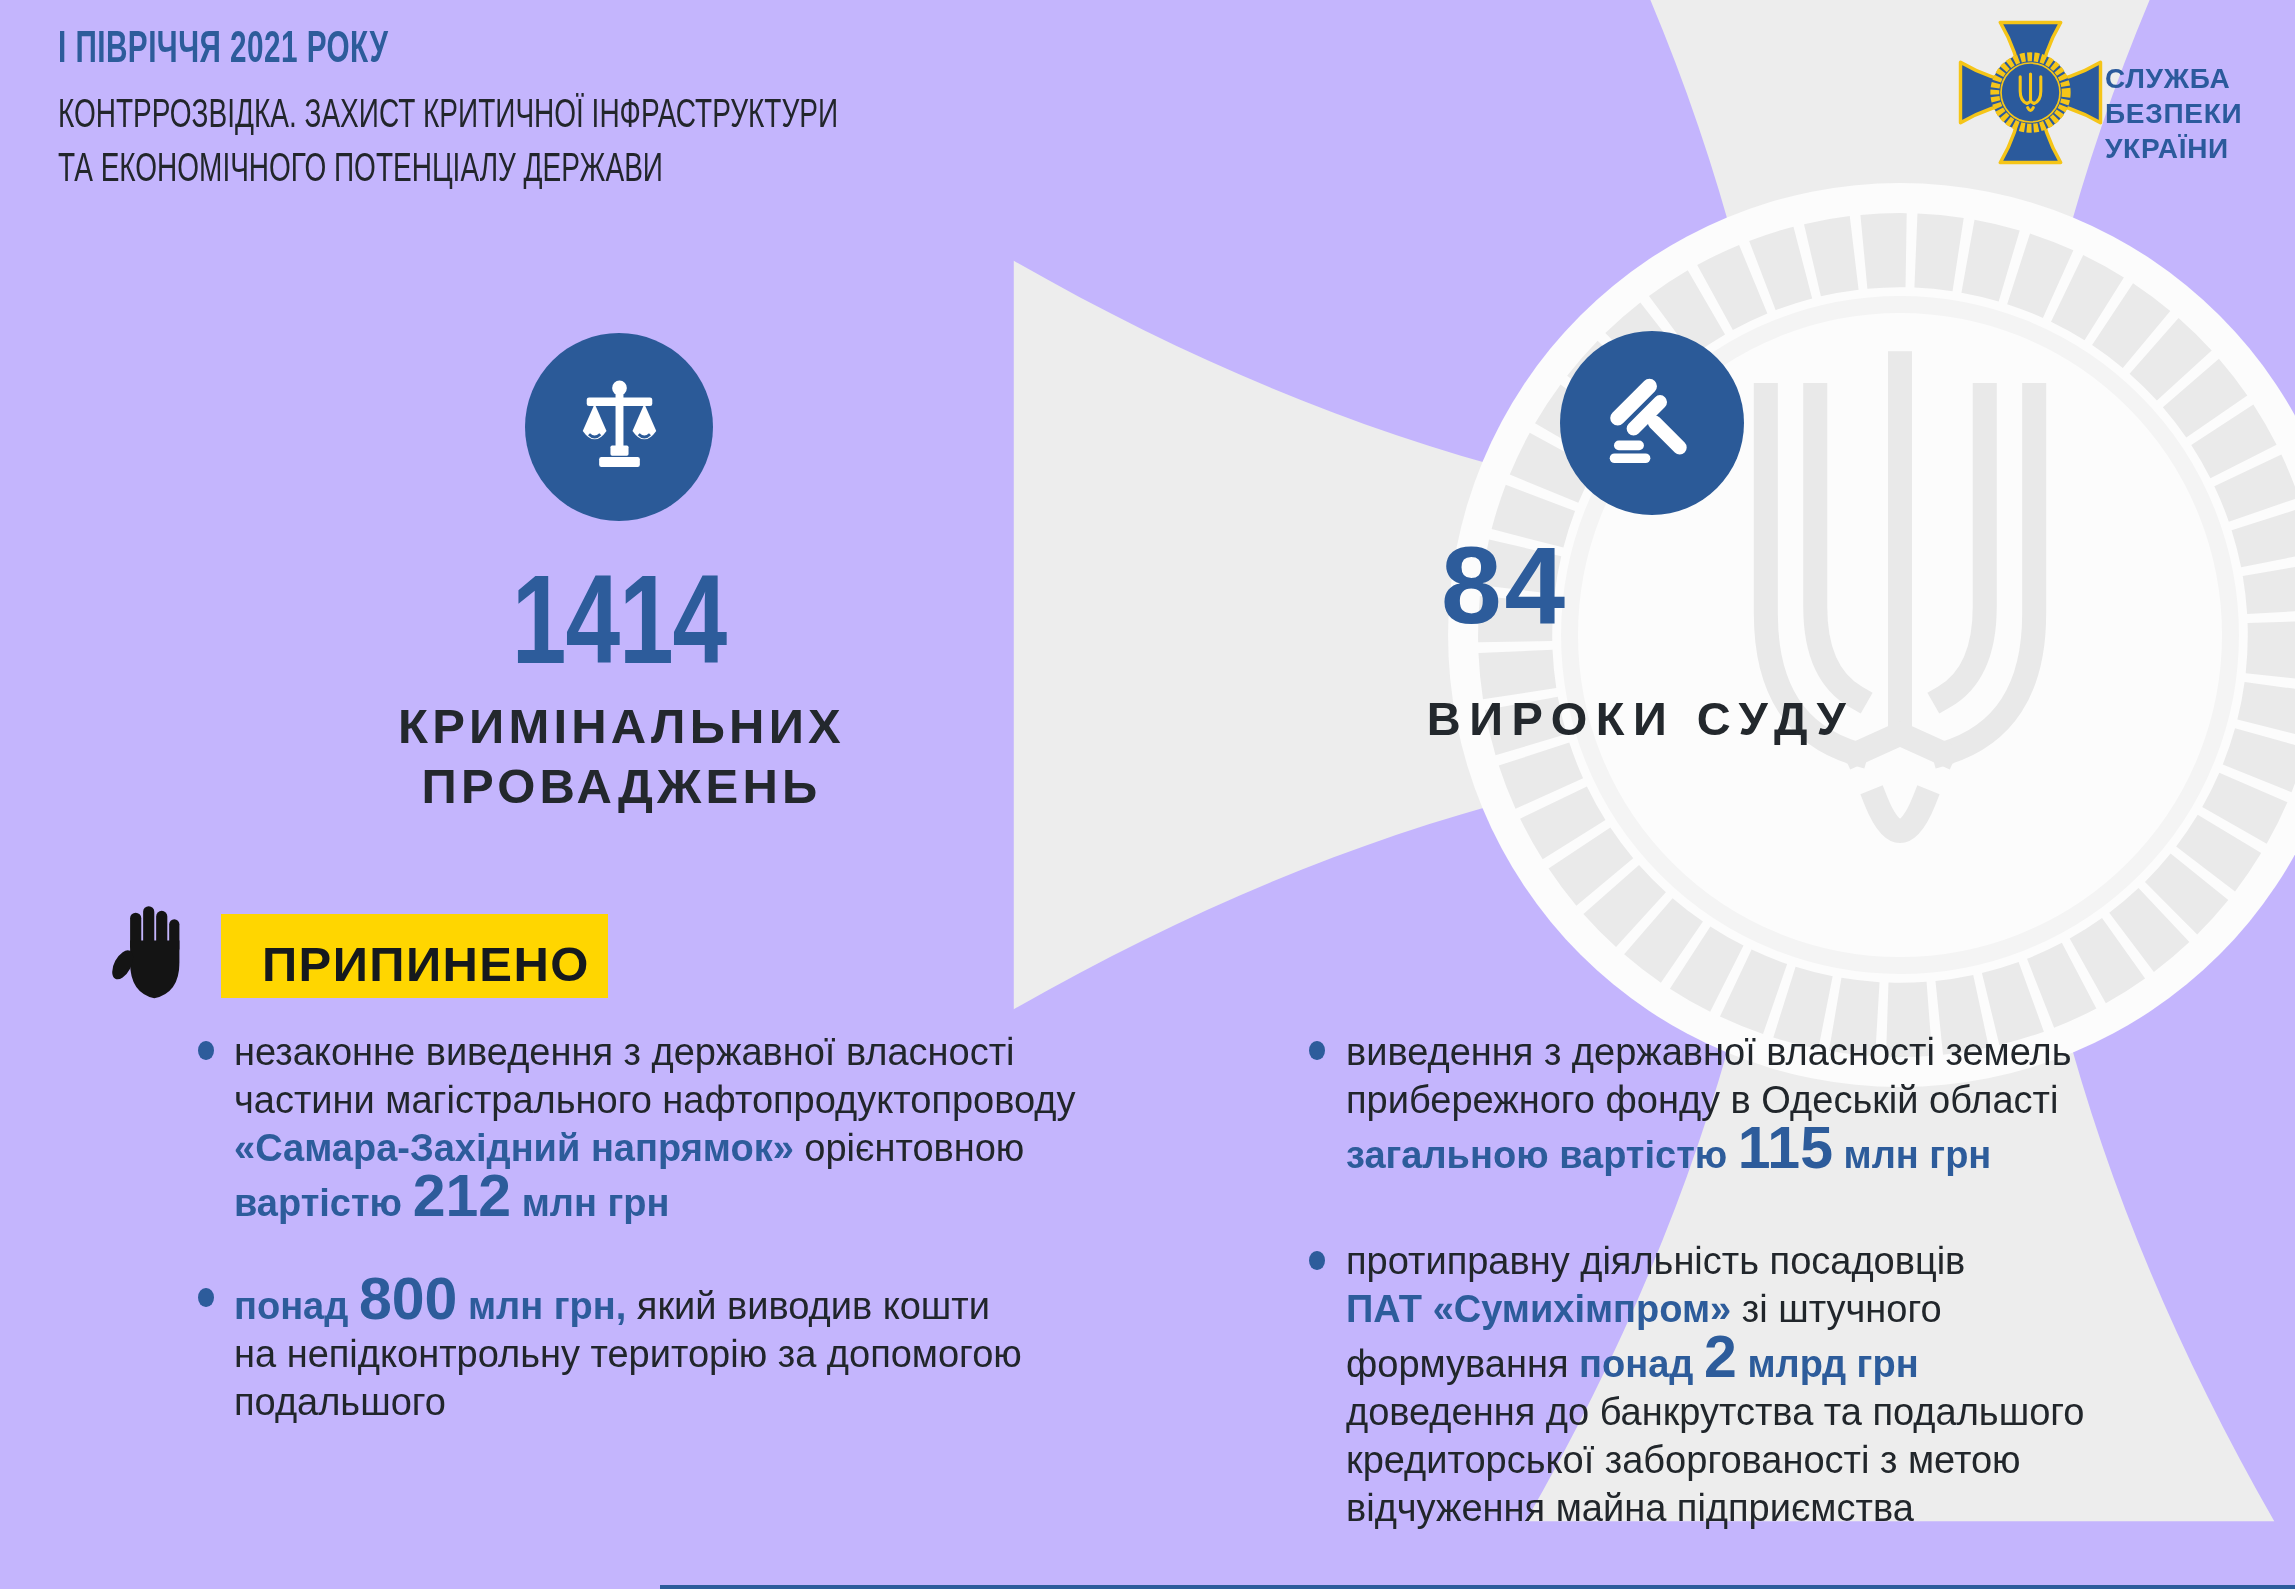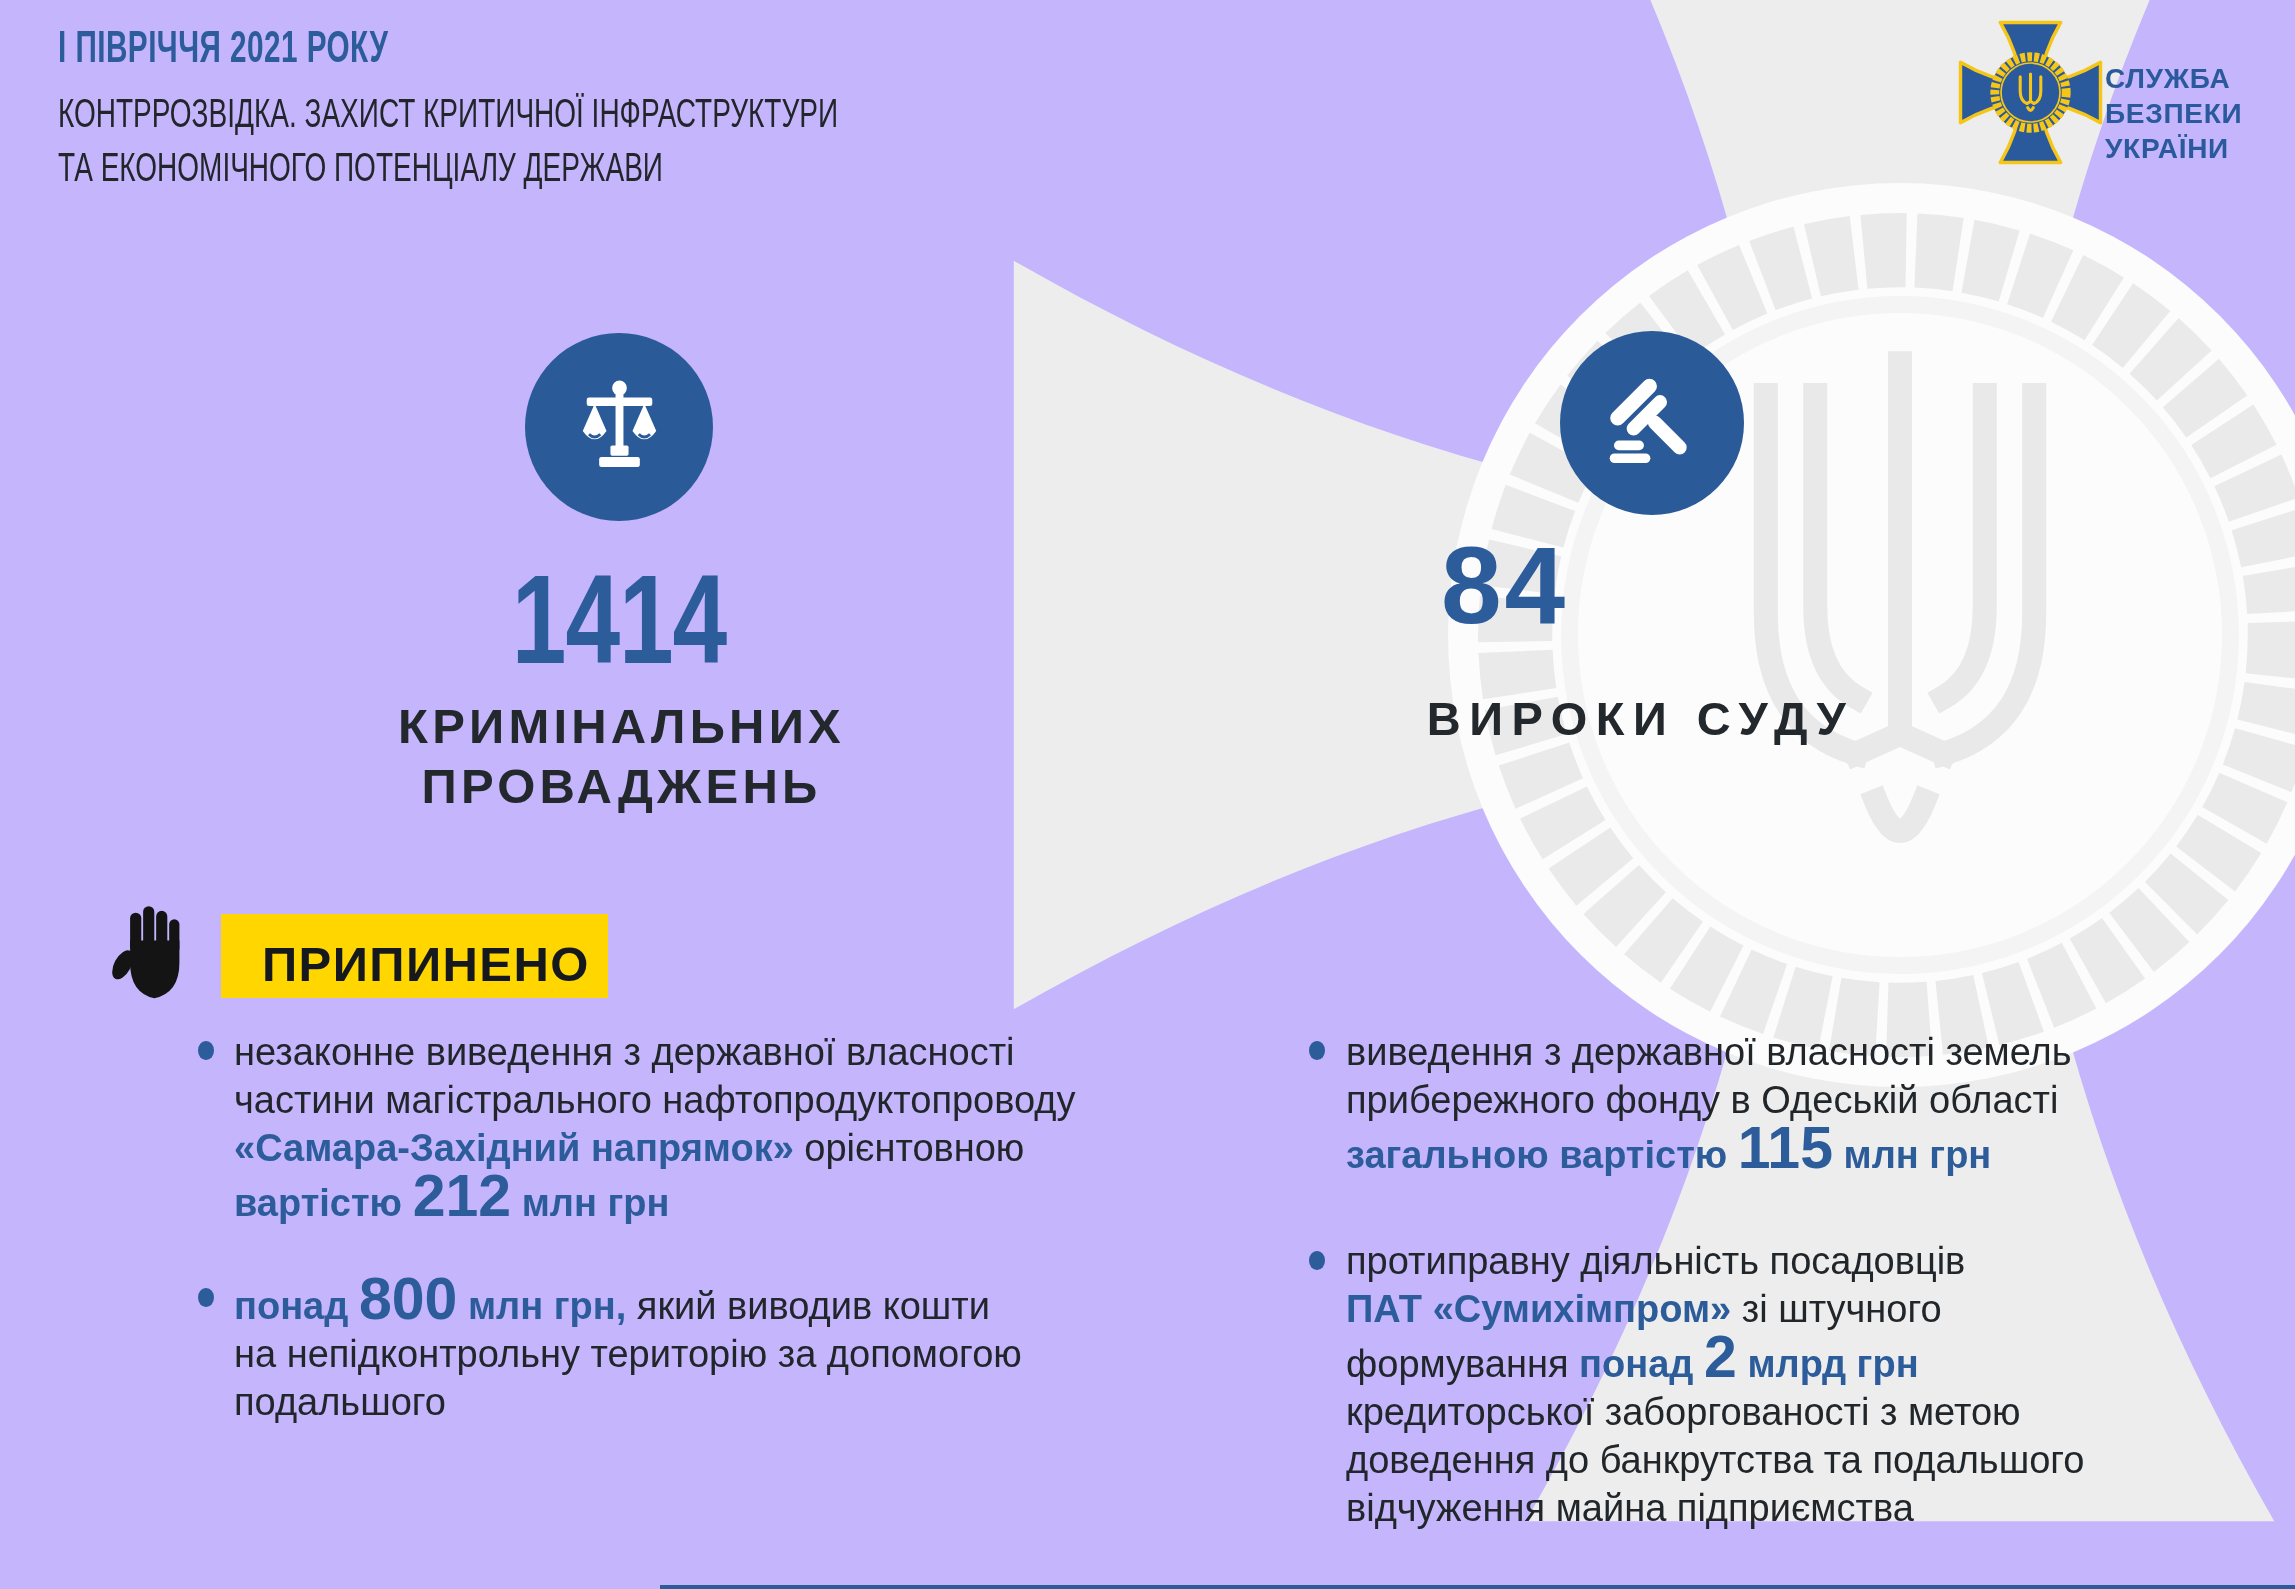--- a/index.html
+++ b/index.html
@@ -216,8 +216,8 @@
     <span class="line"><span>протиправну діяльність посадовців</span></span>
     <span class="line"><span class="acc">ПАТ «Сумихімпром»</span><span> зі штучного</span></span>
     <span class="line"><span>формування </span><span class="acc">понад </span><span class="accN">2</span><span class="acc"> млрд грн</span></span>
+    <span class="line"><span>доведення до банкрутства та подальшого</span></span>
     <span class="line"><span>кредиторської заборгованості з метою</span></span>
-    <span class="line"><span>доведення до банкрутства та подальшого</span></span>
     <span class="line"><span>відчуження майна підприємства</span></span>
   </div>
 

